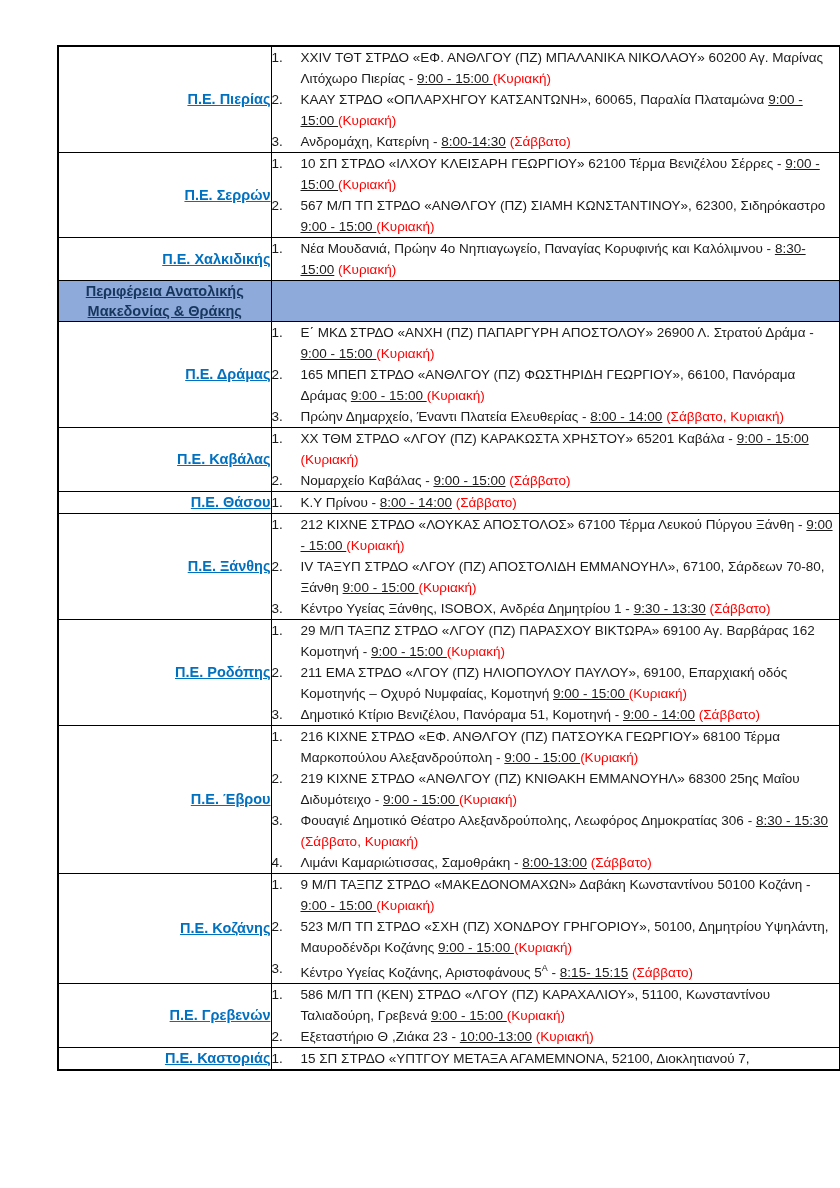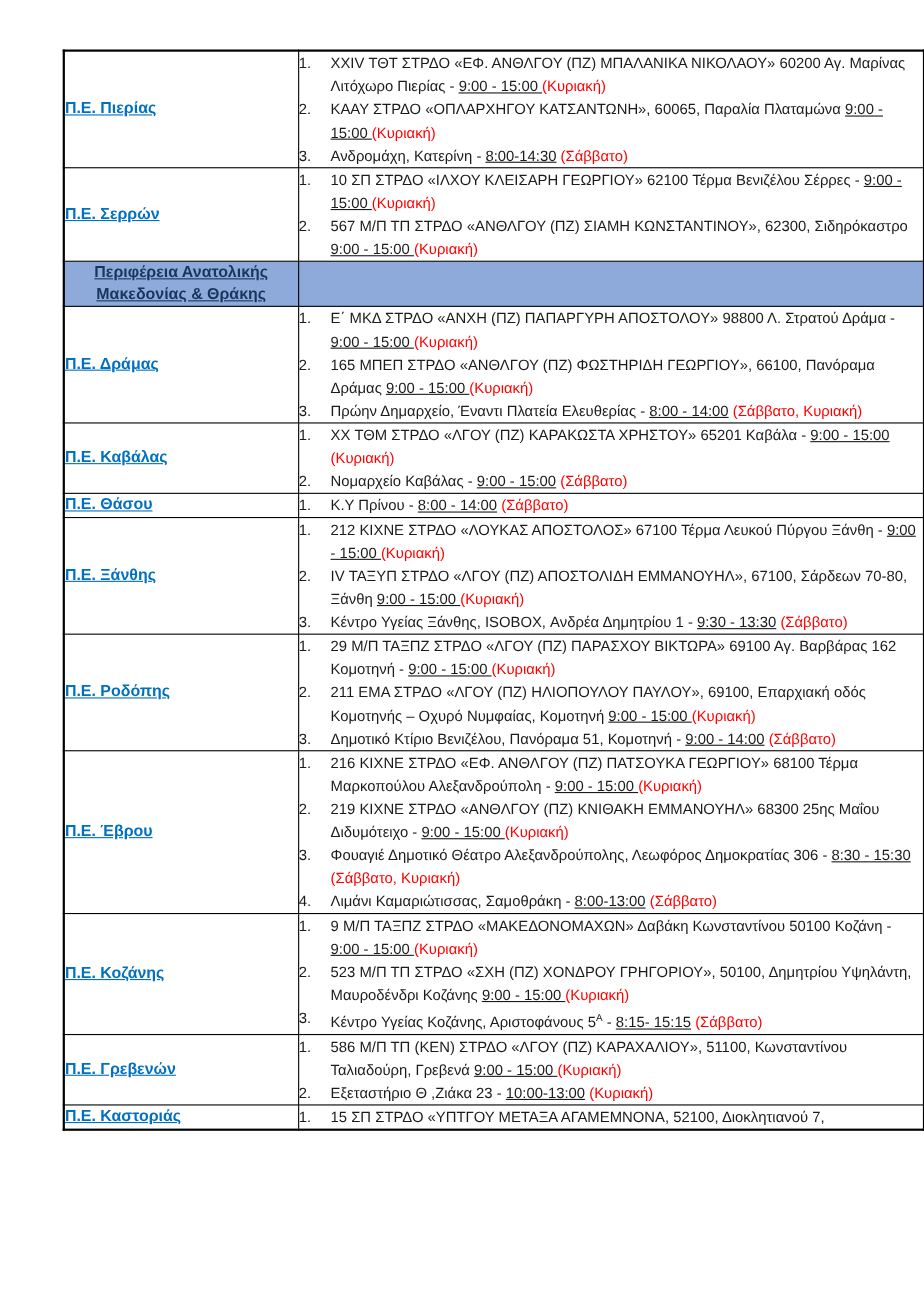--- a/index.html
+++ b/index.html
@@ -29,7 +29,7 @@
   col.c-region{width:213px;}
   col.c-locs{width:569px;}
   .region-cell{
-    text-align:left;
+    text-align:right;
     vertical-align:middle;
   }
   .region-link{

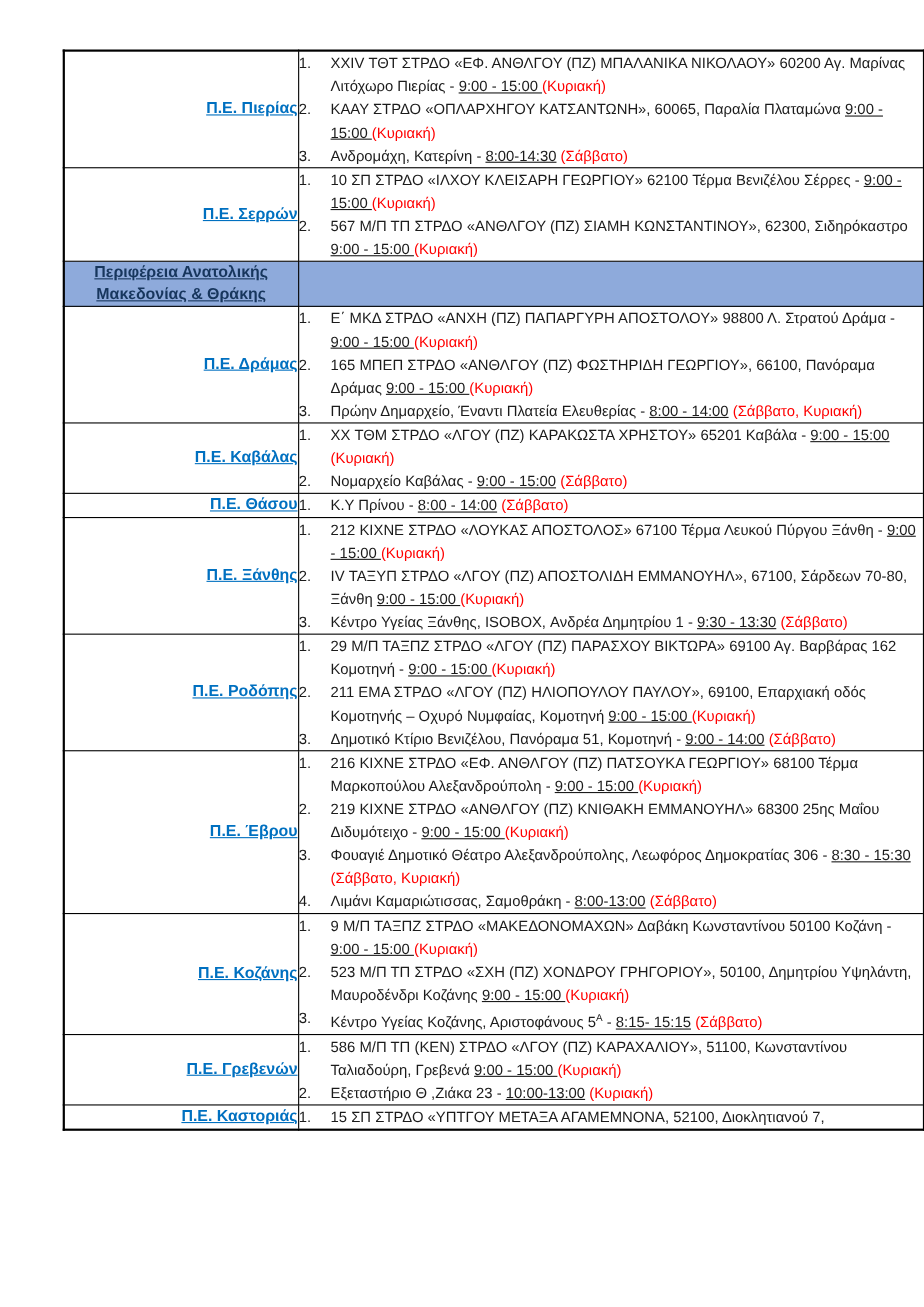--- a/index.html
+++ b/index.html
@@ -119,6 +119,15 @@
             </div>
           </td>
         </tr>
+        <tr>
+          <td class="region-cell"><span class="region-link">Π.Ε. Χαλκιδικής</span></td>
+          <td class="loc-cell">
+            <div class="item">
+              <span class="num">1.</span>
+              <div class="txt"><span class="seg-n">Νέα Μουδανιά, Πρώην 4ο Νηπιαγωγείο, Παναγίας Κορυφινής και Καλόλιμνου - </span><span class="seg-u">8:30-15:00</span><span class="seg-n"> </span><span class="seg-r">(Κυριακή)</span></div>
+            </div>
+          </td>
+        </tr>
         <tr class="section-row">
           <td class="section-cell"><span class="section-label">Περιφέρεια Ανατολικής Μακεδονίας &amp; Θράκης</span></td>
           <td></td>

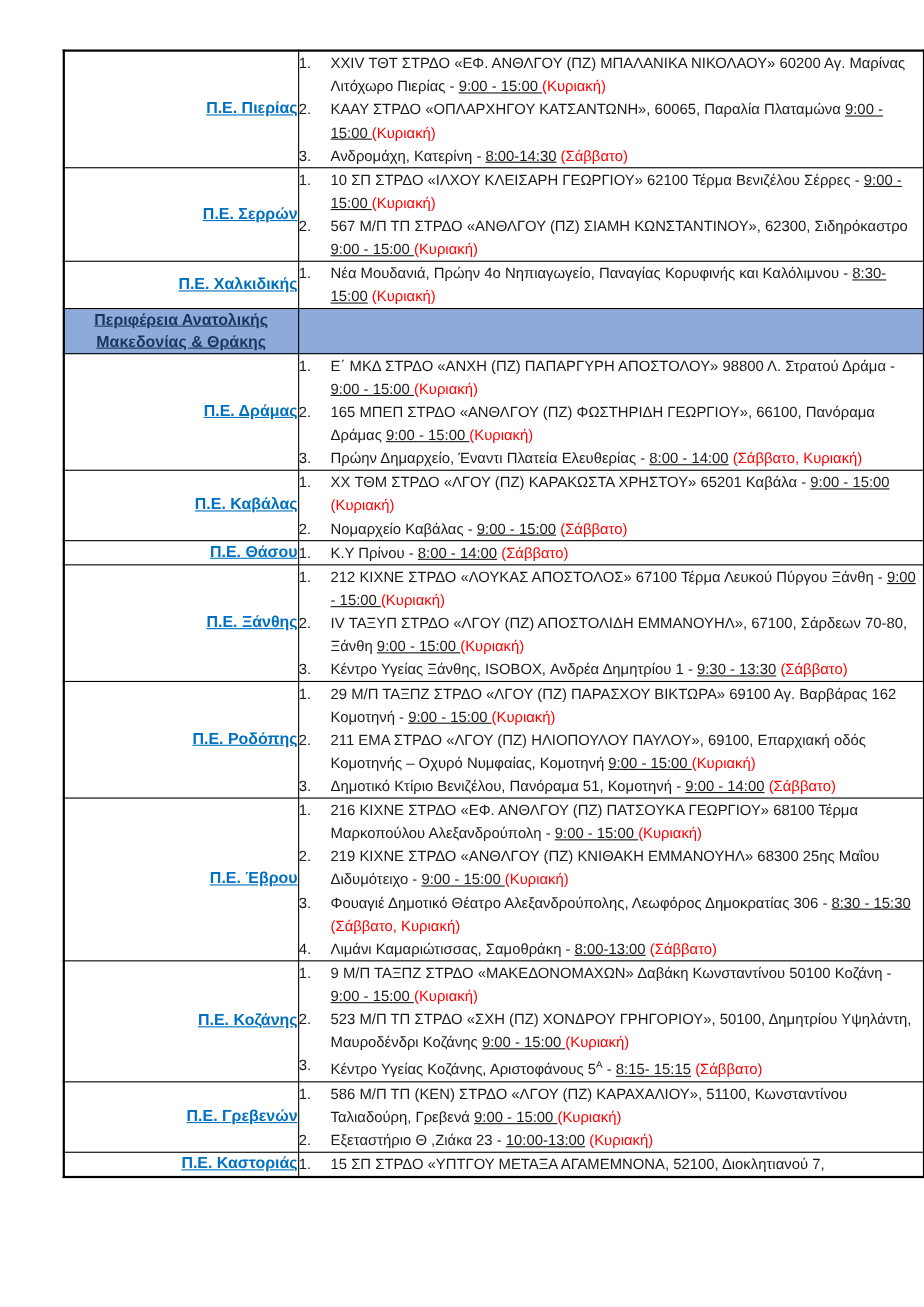--- a/index.html
+++ b/index.html
@@ -137,7 +137,7 @@
           <td class="loc-cell">
             <div class="item">
               <span class="num">1.</span>
-              <div class="txt"><span class="seg-n">Ε΄ ΜΚΔ ΣΤΡΔΟ «ΑΝΧΗ (ΠΖ) ΠΑΠΑΡΓΥΡΗ ΑΠΟΣΤΟΛΟΥ» 98800 Λ. Στρατού Δράμα - </span><span class="seg-u">9:00 - 15:00 </span><span class="seg-r">(Κυριακή)</span></div>
+              <div class="txt"><span class="seg-n">Ε΄ ΜΚΔ ΣΤΡΔΟ «ΑΝΧΗ (ΠΖ) ΠΑΠΑΡΓΥΡΗ ΑΠΟΣΤΟΛΟΥ» 26900 Λ. Στρατού Δράμα - </span><span class="seg-u">9:00 - 15:00 </span><span class="seg-r">(Κυριακή)</span></div>
             </div>
             <div class="item">
               <span class="num">2.</span>

